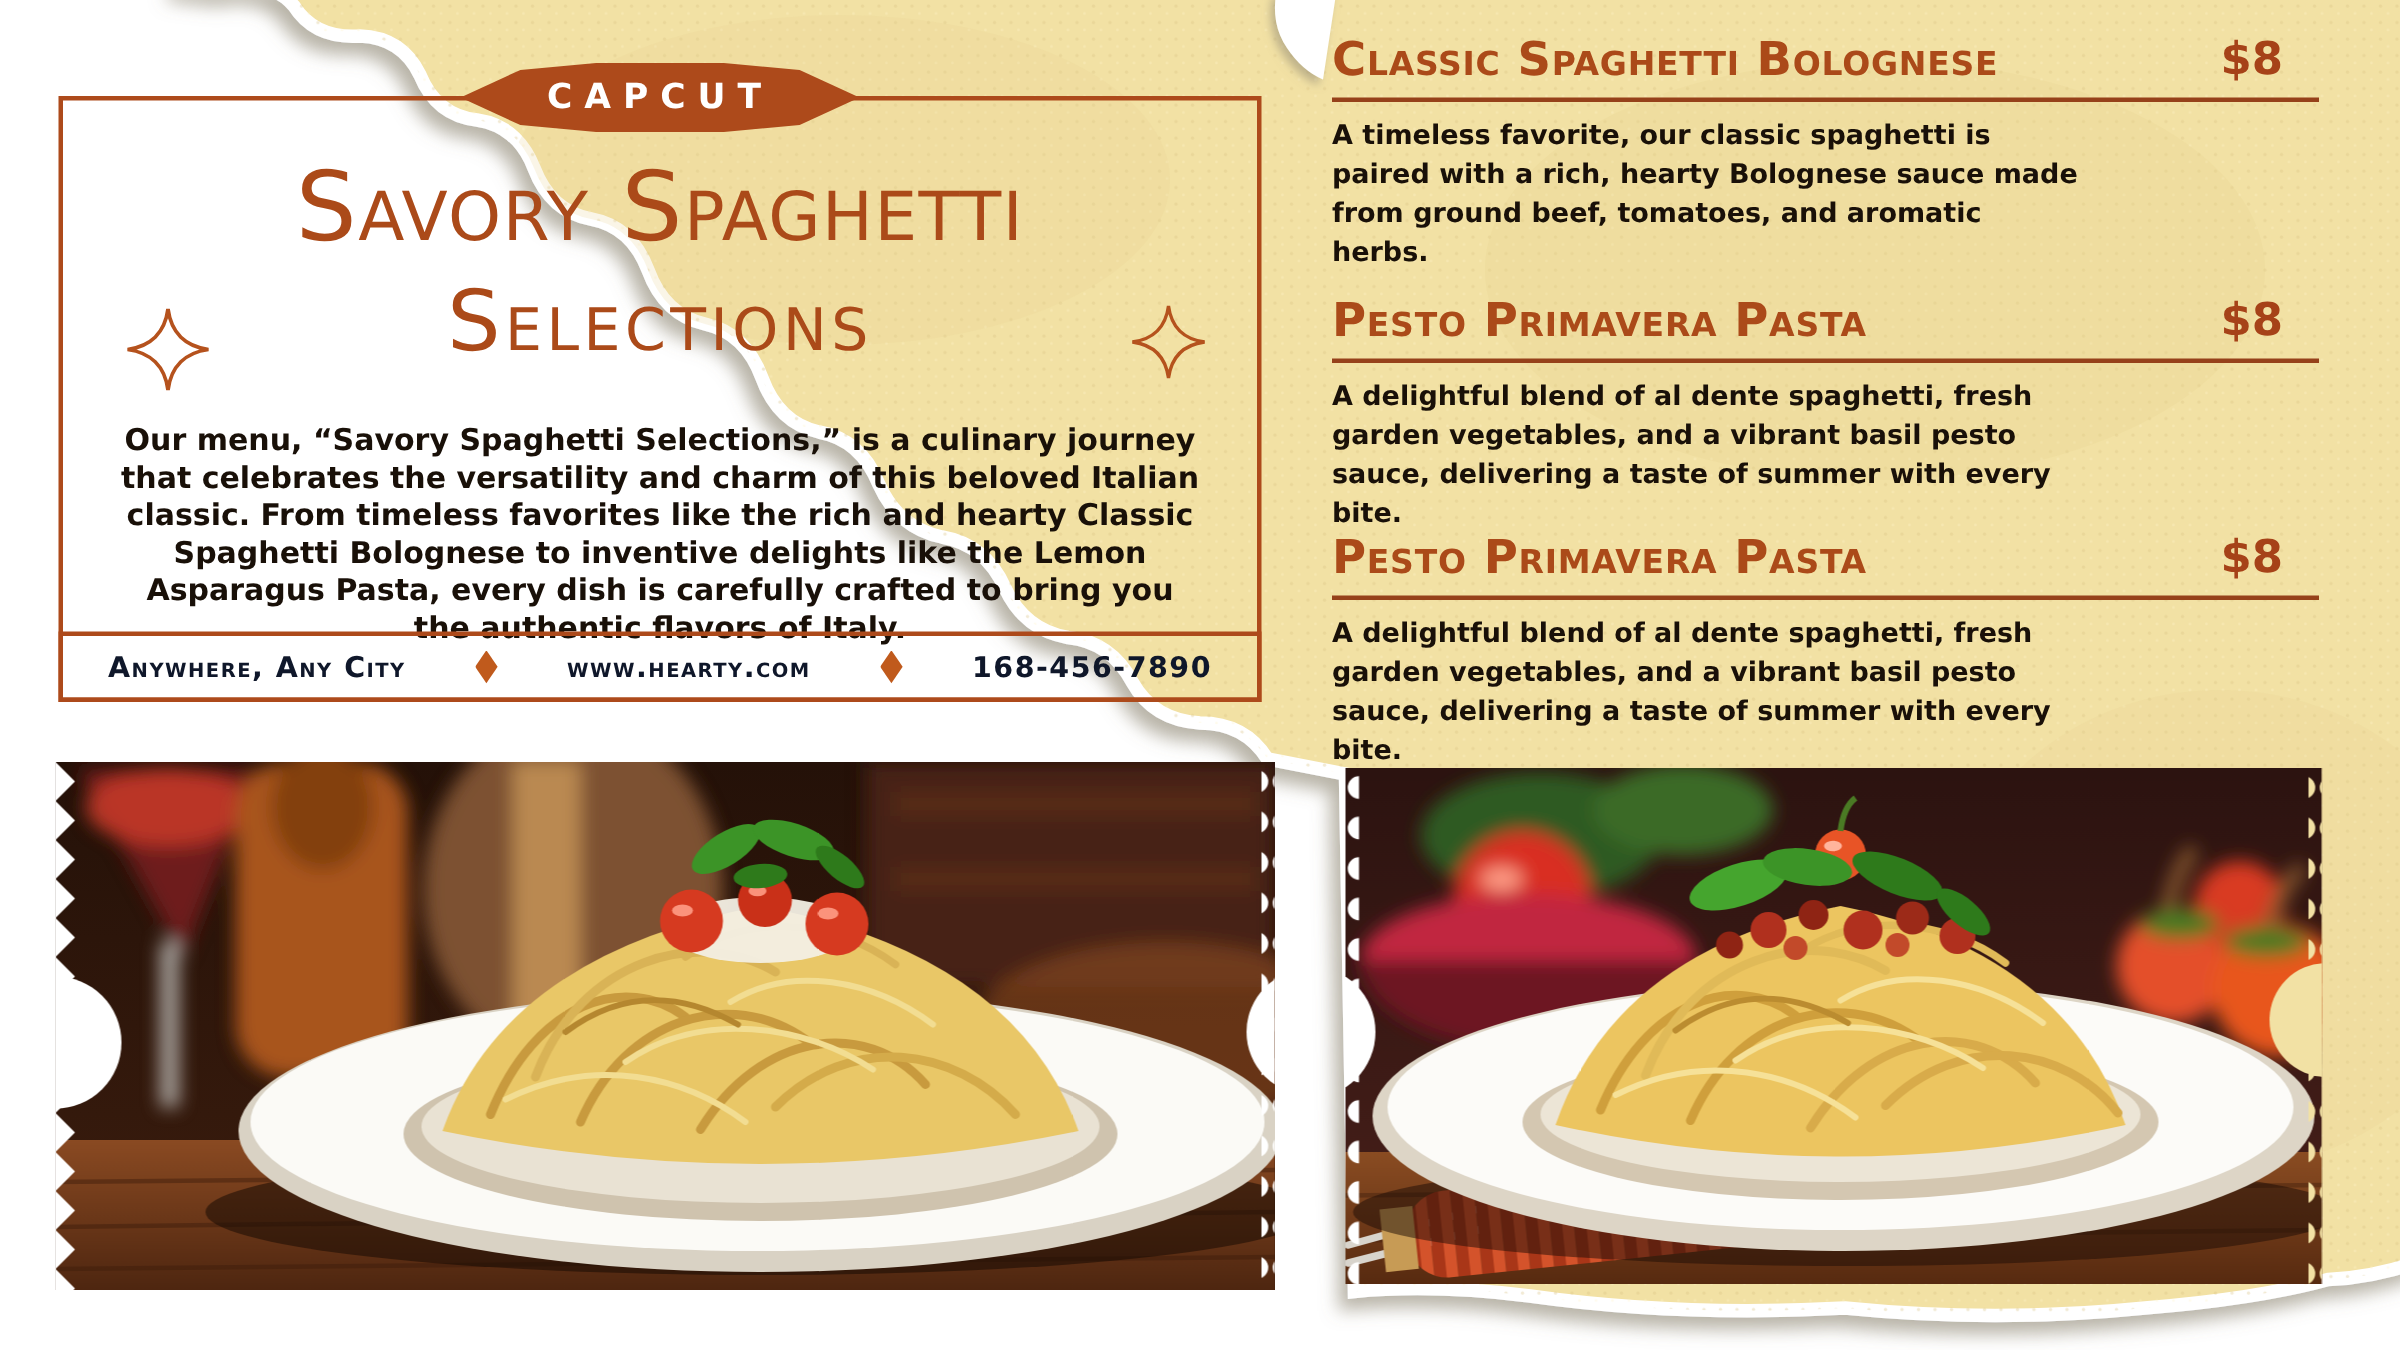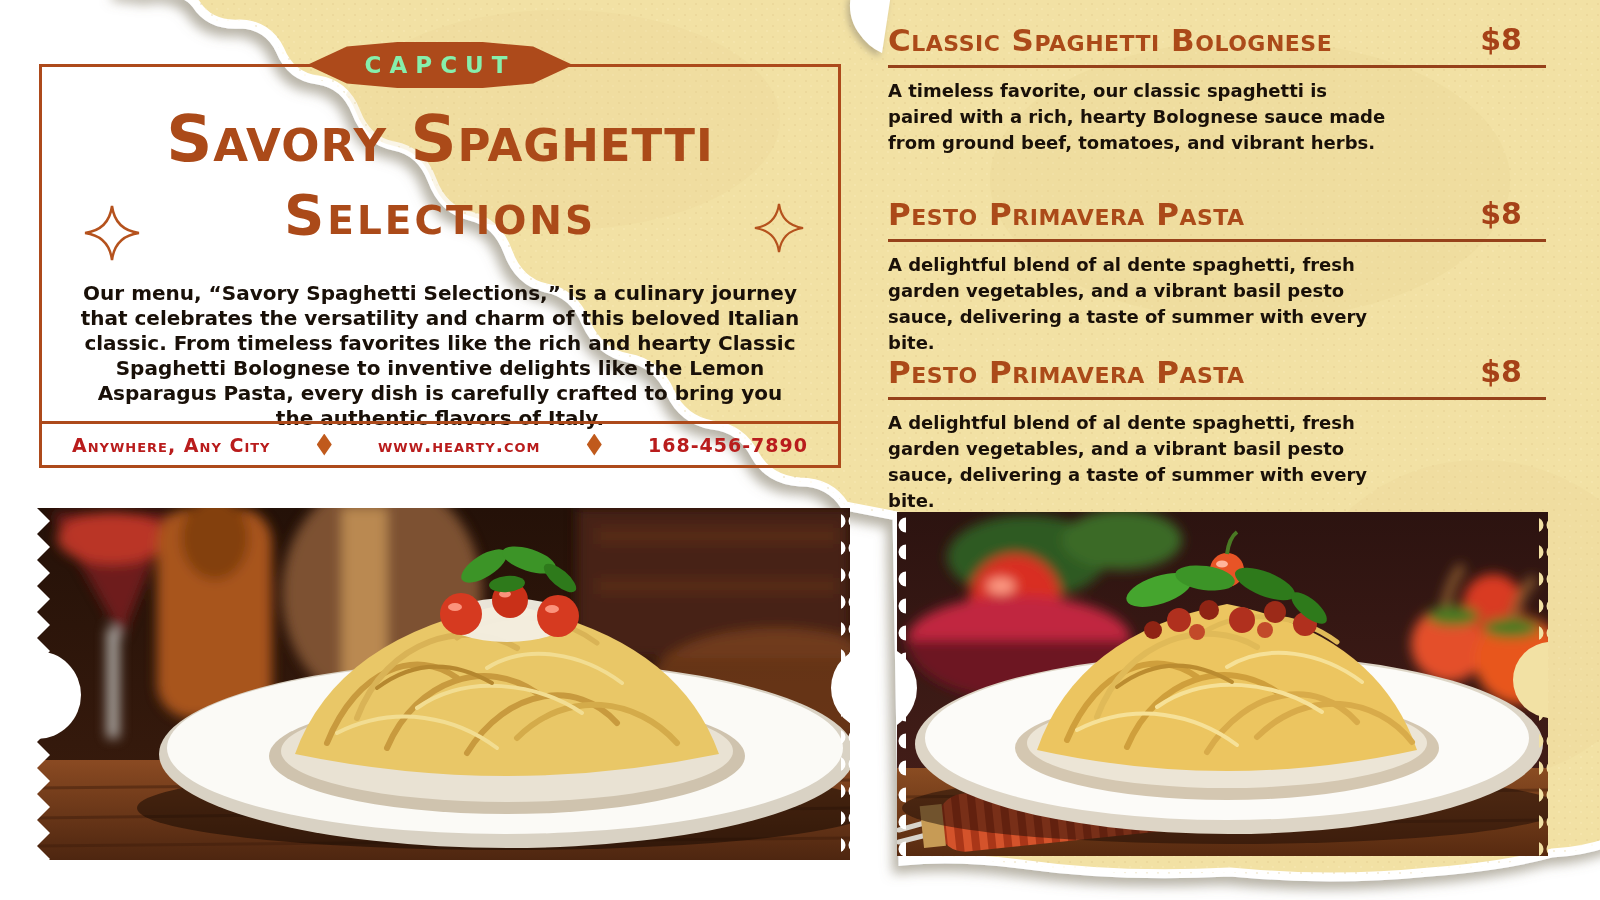--- a/index.html
+++ b/index.html
@@ -21,7 +21,7 @@
     width:266px; height:46px; background:#ad4a1b;
     clip-path:polygon(0% 50%,15% 10%,34% 0%,66% 0%,85% 10%,100% 50%,85% 90%,66% 100%,34% 100%,15% 90%);
     display:flex; align-items:center; justify-content:center;
-    color:#86efac; font-size:23px; font-weight:800; letter-spacing:8px;
+    color:#ffffff; font-size:23px; font-weight:800; letter-spacing:8px;
   }
   .title{
     position:absolute; top:34px; left:0; right:0; text-align:center;

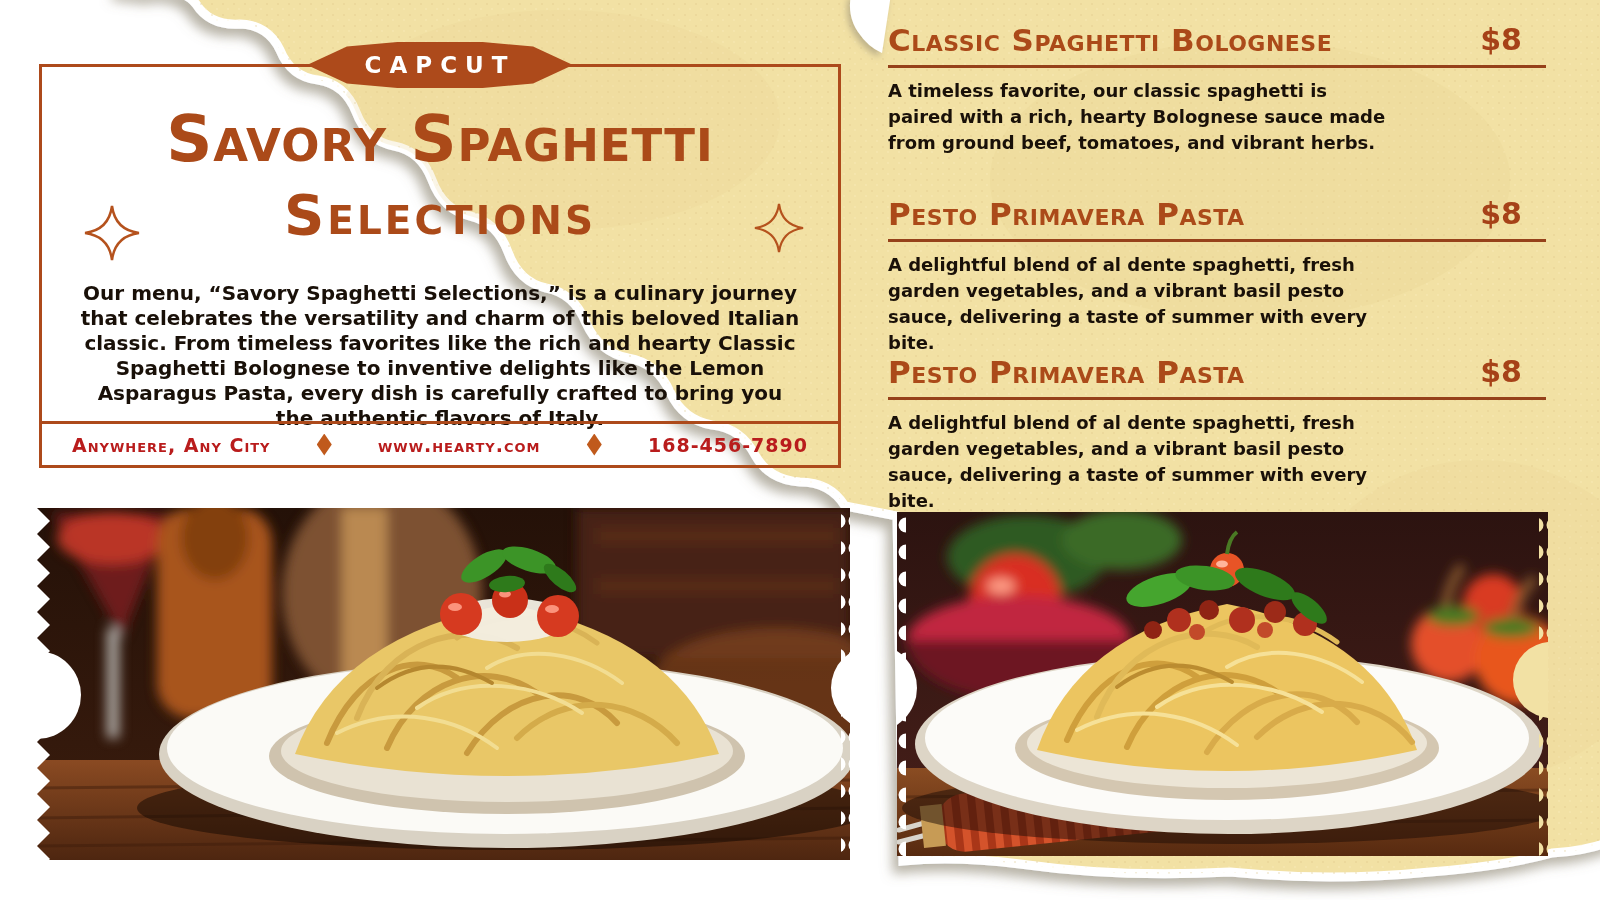--- a/index.html
+++ b/index.html
@@ -144,7 +144,7 @@
         <span class="mi-price">$8</span>
       </div>
       <div class="mi-rule"></div>
-      <div class="mi-desc">A timeless favorite, our classic spaghetti is paired with a rich, hearty Bolognese sauce made from ground beef, tomatoes, and vibrant herbs.</div>
+      <div class="mi-desc">A timeless favorite, our classic spaghetti is paired with a rich, hearty Bolognese sauce made from ground beef, tomatoes, and aromatic herbs.</div>
     </div>
 
     <div class="menu-item mi-1">

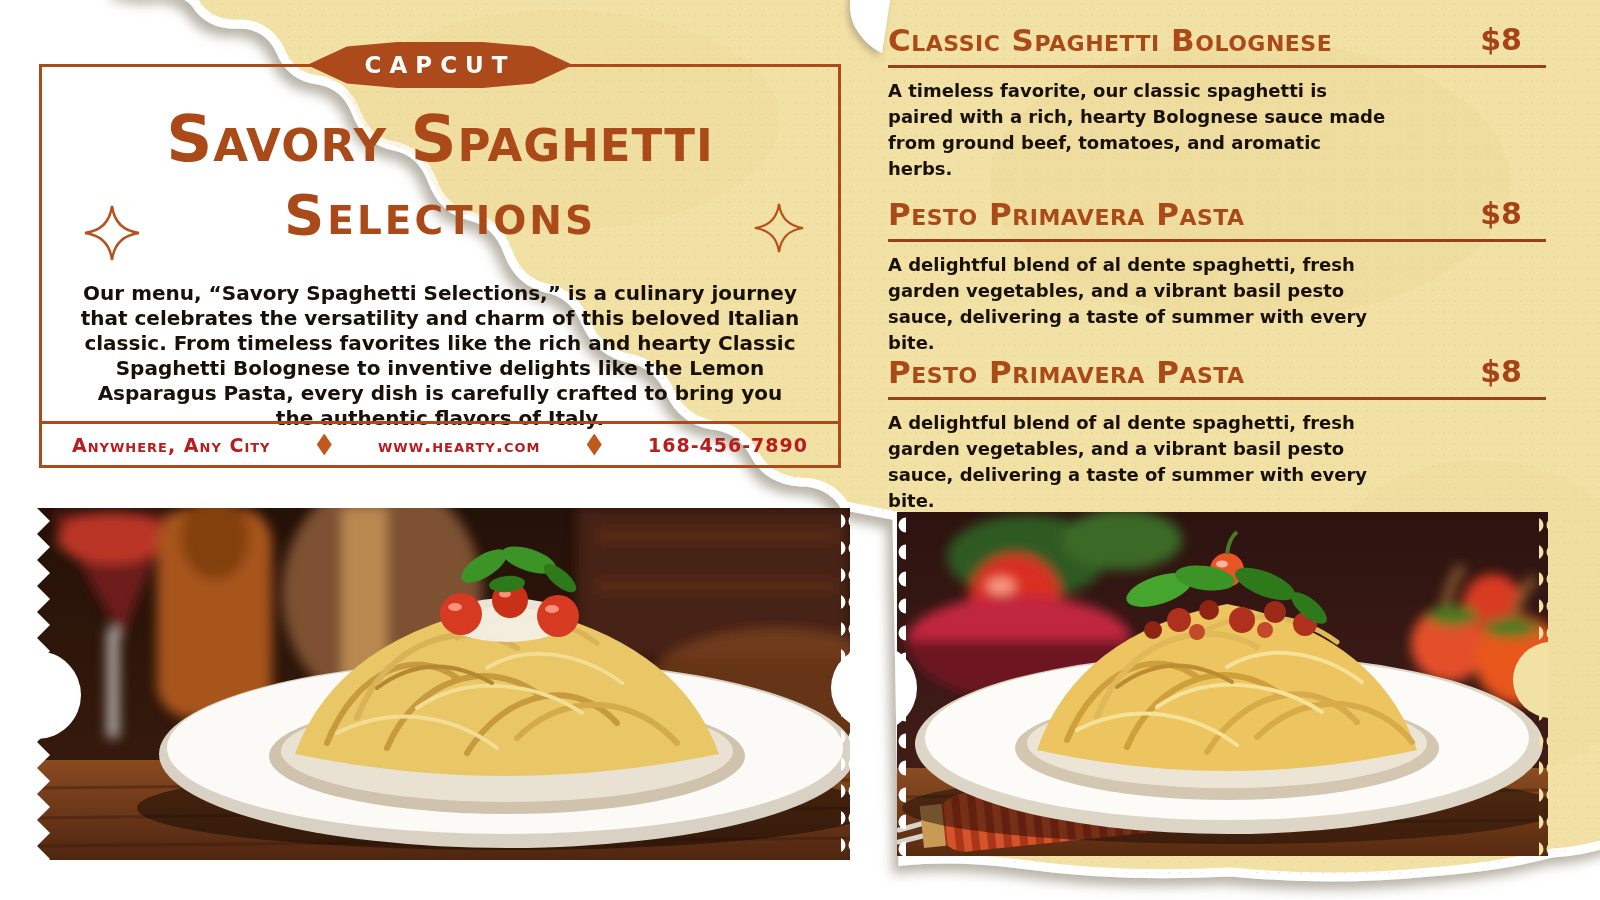--- a/index.html
+++ b/index.html
@@ -25,7 +25,7 @@
   }
   .title{
     position:absolute; top:34px; left:0; right:0; text-align:center;
-    color:#ab4a19; font-weight:700; font-variant:small-caps; line-height:76px;
+    color:#ab4a19; font-weight:400; font-variant:small-caps; line-height:76px;
   }
   .title .l1{font-size:64px; letter-spacing:1px;}
   .title .l2{font-size:56px; letter-spacing:3px;}

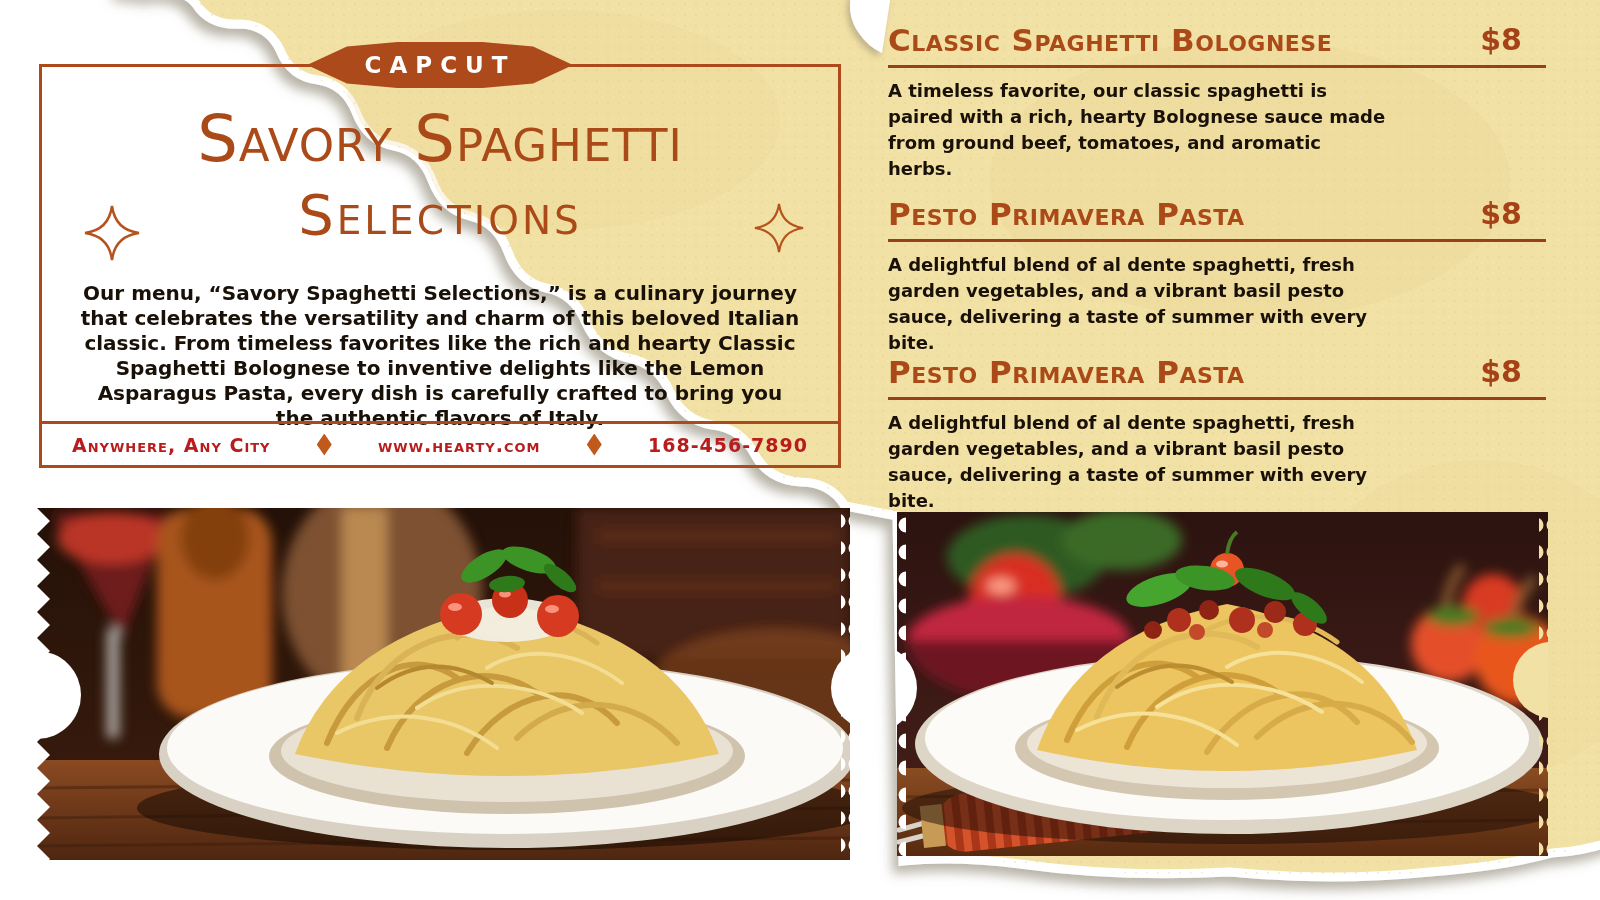--- a/index.html
+++ b/index.html
@@ -41,7 +41,7 @@
     border:3px solid #ad4a1b; display:flex; align-items:center;
     justify-content:space-between; padding:0 30px; box-sizing:content-box;
   }
-  .contact-text{font-size:19px; font-weight:700; color:#b91c1c; font-variant:small-caps; letter-spacing:1px;}
+  .contact-text{font-size:19px; font-weight:700; color:#0f172a; font-variant:small-caps; letter-spacing:1px;}
   .sep-diamond{width:15px; height:22px; background:#c05a1c;
     clip-path:polygon(50% 0,100% 50%,50% 100%,0 50%);}
 

